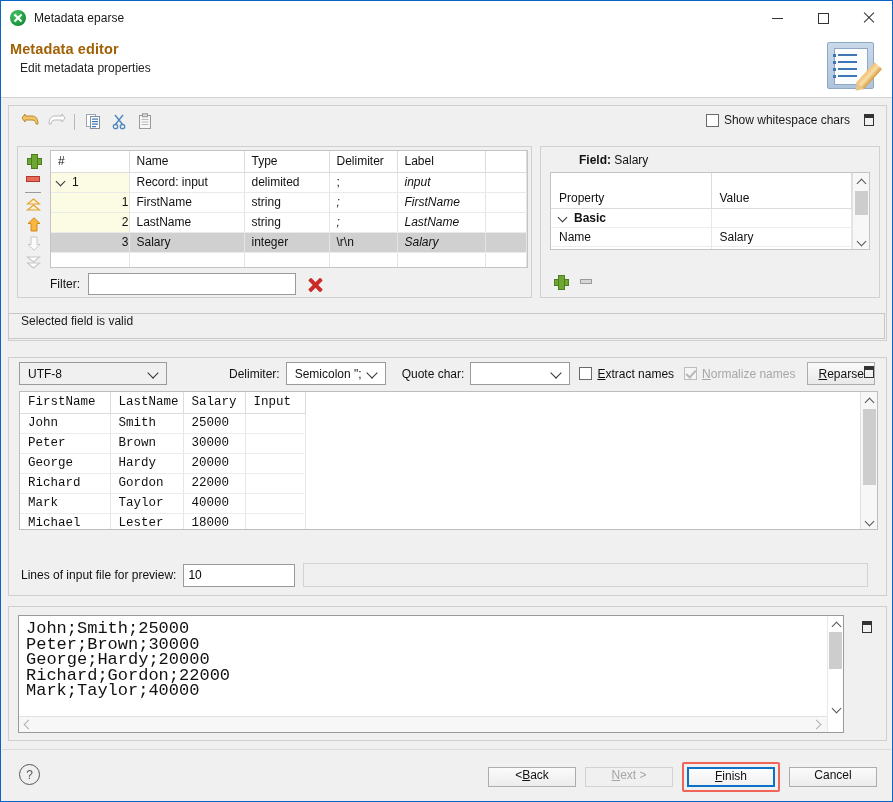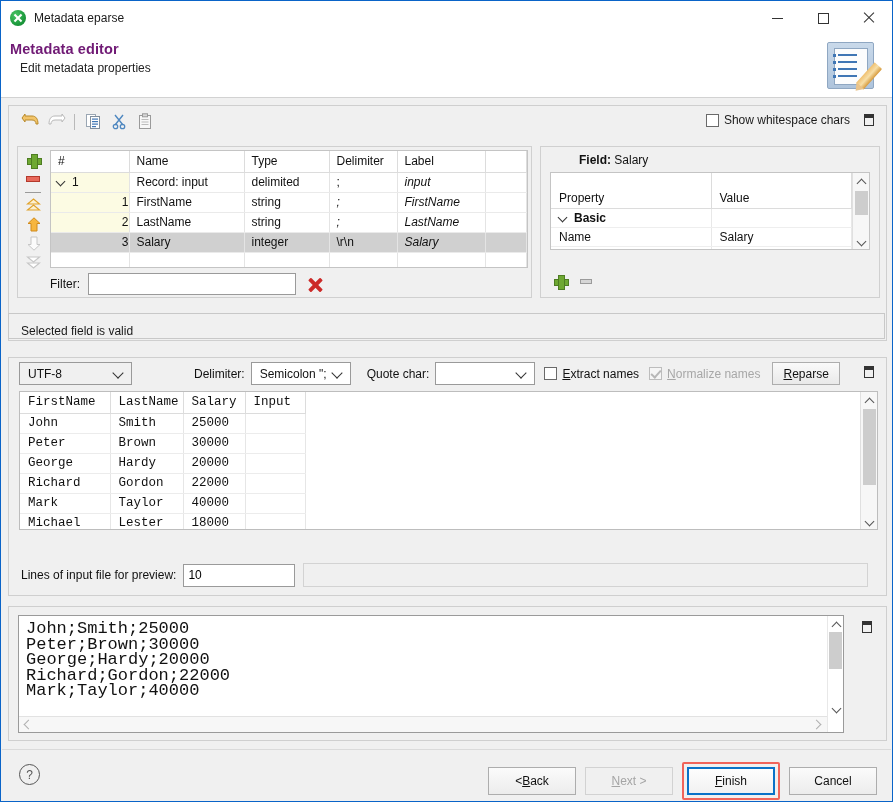--- a/index.html
+++ b/index.html
@@ -83,7 +83,7 @@
   .wiz-title {
     font-size: 14.5px;
     font-weight: bold;
-    color: #701a75;
+    color: #a16207;
     margin: 2px 0 4px 0;
     letter-spacing: .1px;
   }

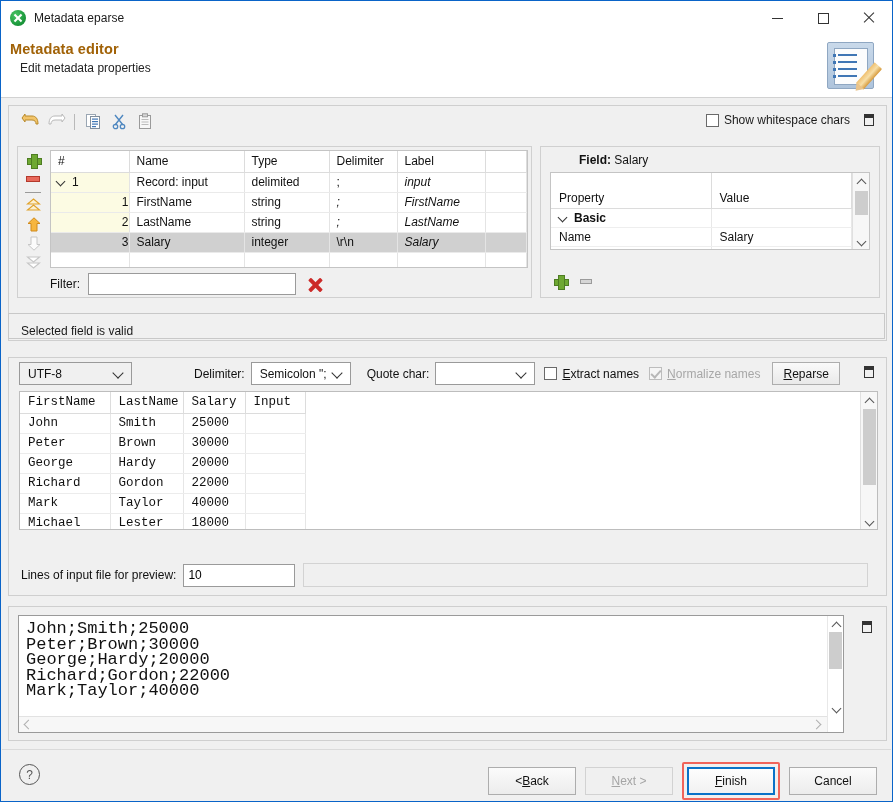--- a/index.html
+++ b/index.html
@@ -379,7 +379,7 @@
     width: 877px; height: 26px;
     background:#f0f0f0;
     border:1px solid #c8c8c8;
-    display:flex; align-items:flex-end;
+    display:flex; align-items:flex-start;
     padding-left: 12px;
     font-size: 12px; color:#1a1a1a;
   }

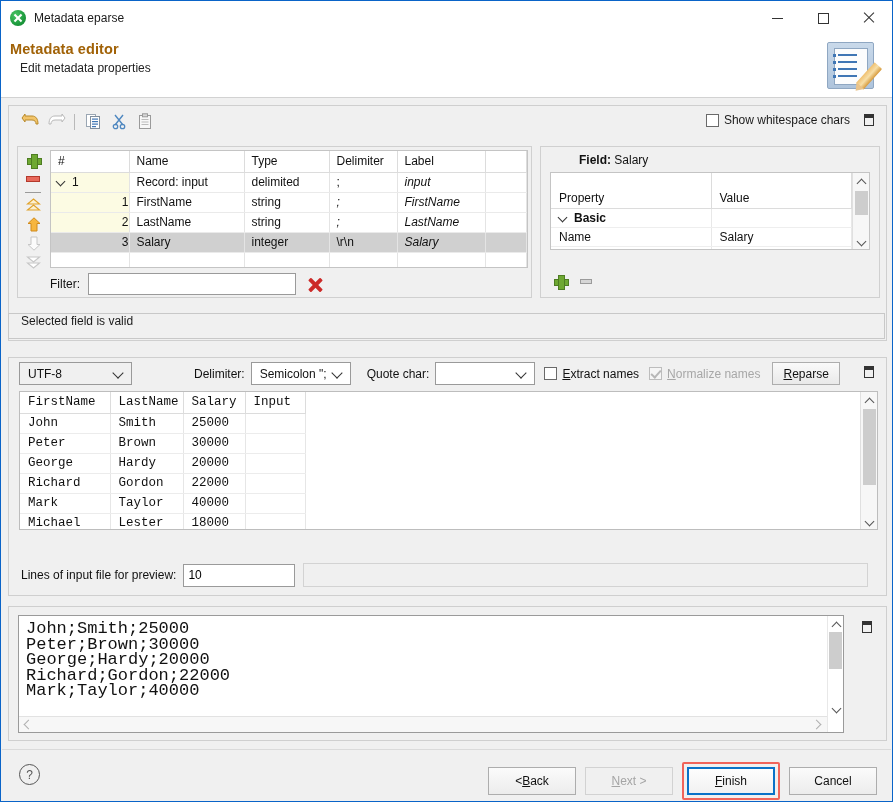--- a/index.html
+++ b/index.html
@@ -825,7 +825,7 @@
 
   <div class="preview-area">
     <div class="prev-toolbar">
-      <div class="combo" style="width:113px">
+      <div class="combo" style="width:148px">
         <span class="cv">UTF-8</span>
         <span class="ca"></span>
       </div>

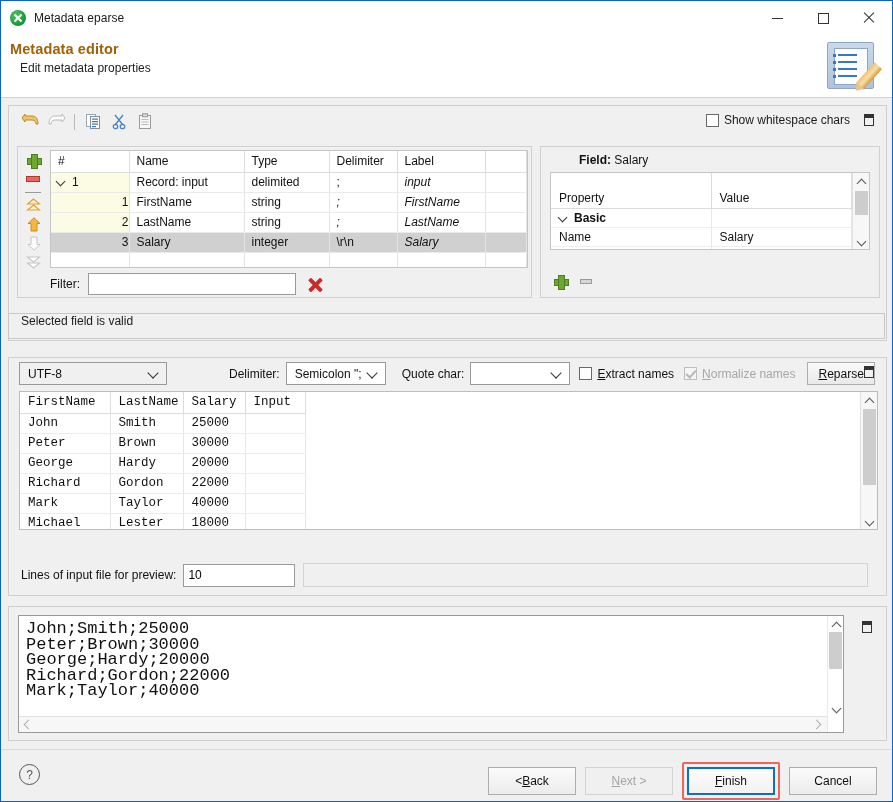--- a/index.html
+++ b/index.html
@@ -539,11 +539,11 @@
     display:flex; align-items:center; gap:9px;
   }
   .wbtn {
-    width: 88px; height: 28px;
+    width: 88px; height: 20px;
     border:1px solid #adadad;
     background: linear-gradient(#fbfbfb,#ececec);
     font-size:12px; color:#111;
-    display:flex;align-items:center;justify-content:center;
+    display:flex;justify-content:center;
     font-family:"Liberation Sans",sans-serif;
     cursor: default;
   }

